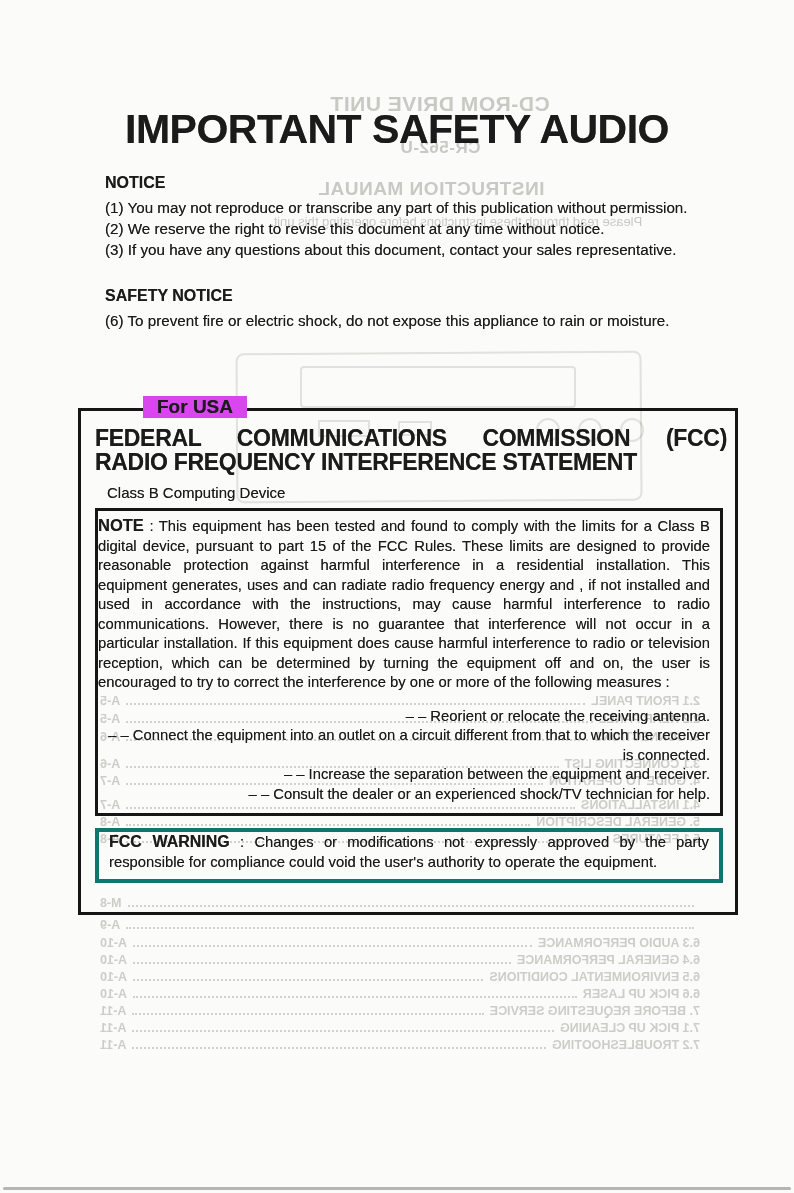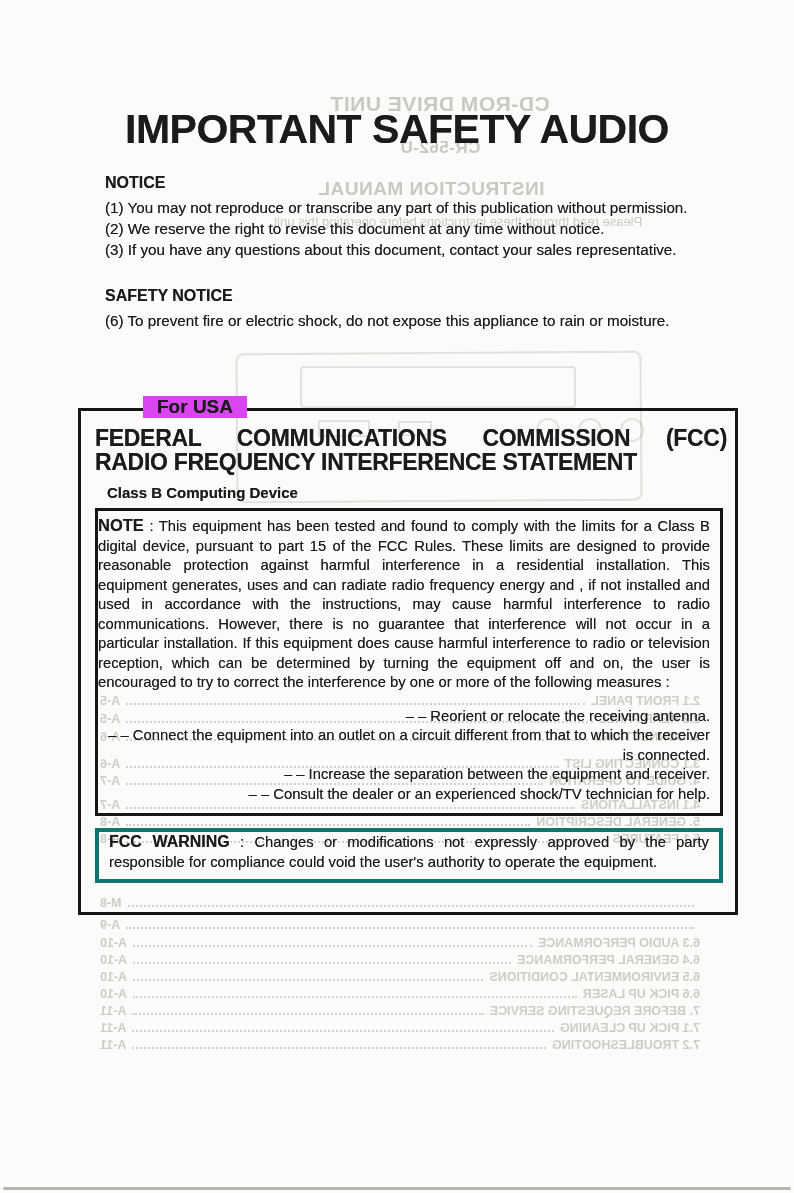--- a/index.html
+++ b/index.html
@@ -62,7 +62,7 @@
     font-size:23px;font-weight:700;line-height:24px;letter-spacing:-.3px;
   }
   .fcc-heading .l1{text-align:justify;text-align-last:justify;}
-  .class-b{margin:10px 0 0 26px;font-size:15px;font-weight:700;}
+  .class-b{margin:10px 0 0 26px;font-size:15px;font-weight:400;}
   .note-box{
     margin:7px 12px 0 14px;
     border:3px solid #161616;

